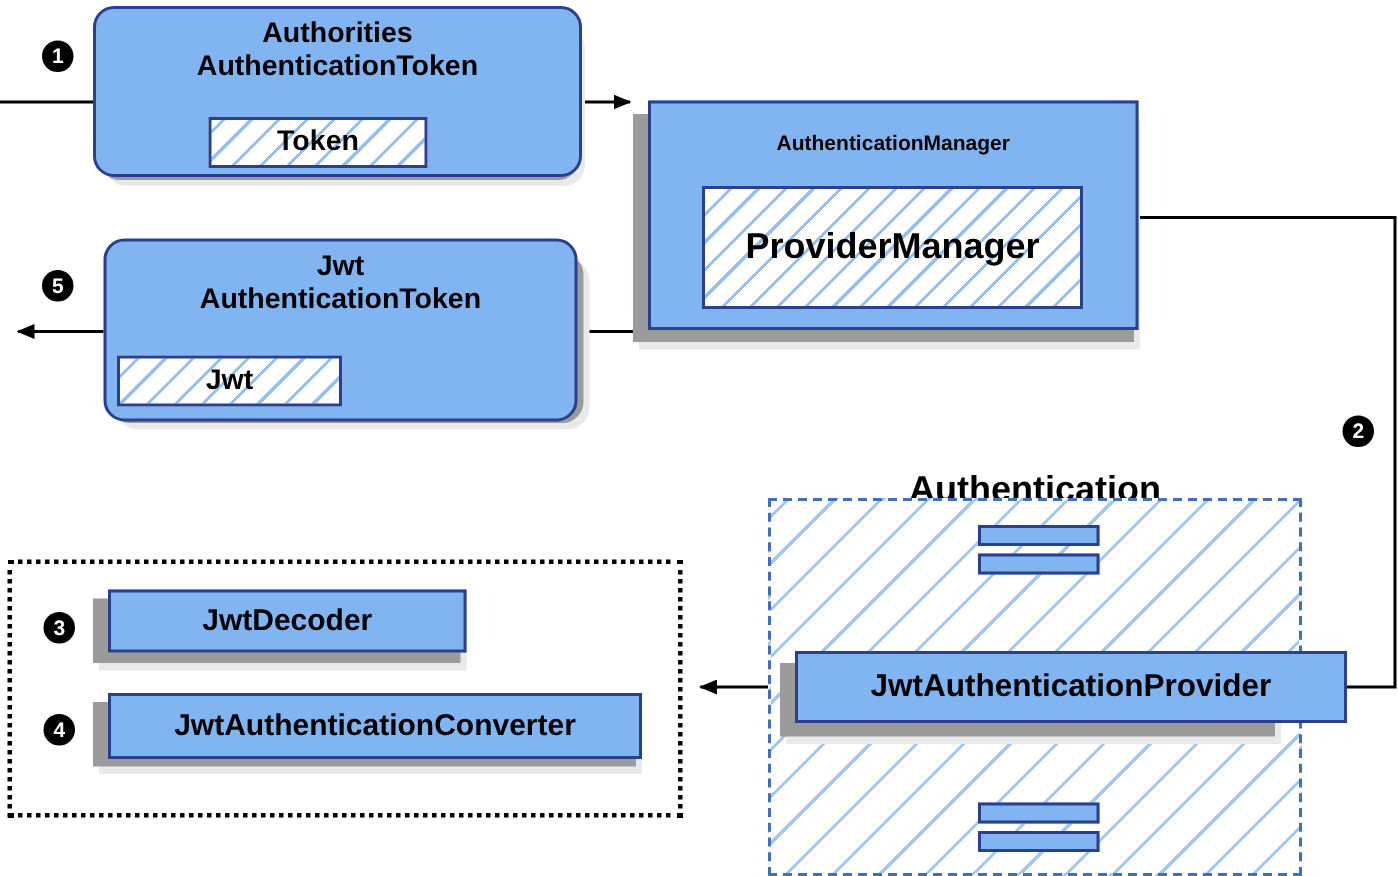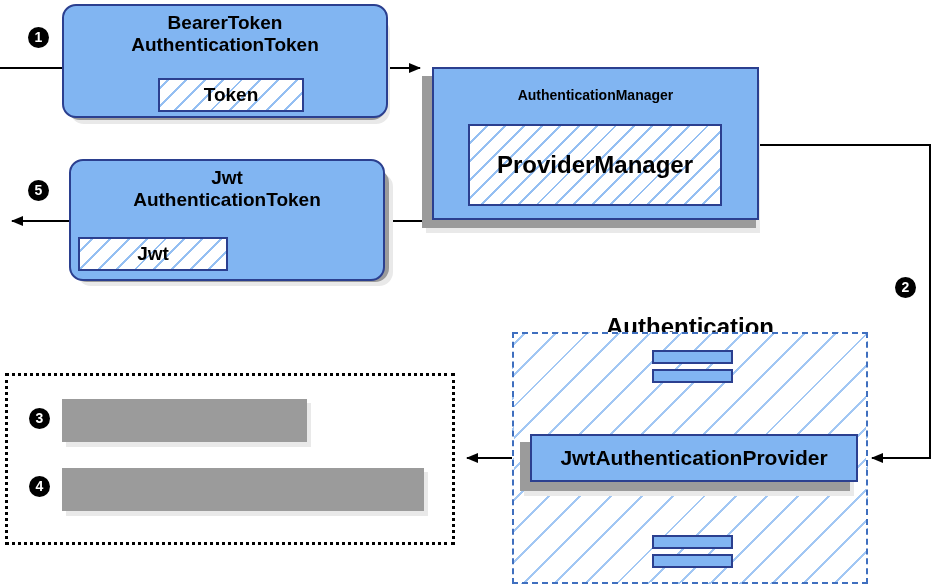--- a/index.html
+++ b/index.html
@@ -175,7 +175,7 @@
   <div class="shadow-lt rounded" style="left:70px; top:18px; width:320px; height:106px; border-radius:14px;"></div>
   <div class="shadow-dk rounded" style="left:66px; top:14px; width:320px; height:106px; border-radius:14px;"></div>
   <div class="bluebox rounded" style="left:62px; top:4px; width:326px; height:114px; flex-direction:column; justify-content:flex-start;">
-    <div class="title-2line" style="font-size:19px; margin-top:6px;">BearerToken
+    <div class="title-2line" style="font-size:19px; margin-top:6px;">Authorities
 AuthenticationToken</div>
   </div>
   <div class="hatchbox" style="left:158px; top:78px; width:146px; height:34px; font-size:19px;">

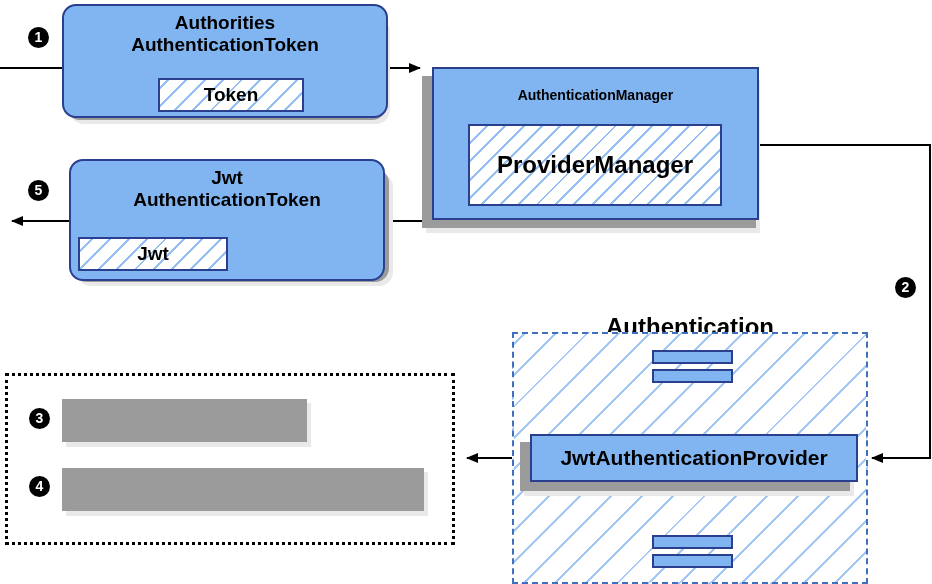--- a/index.html
+++ b/index.html
@@ -178,7 +178,7 @@
     <div class="title-2line" style="font-size:19px; margin-top:6px;">Authorities
 AuthenticationToken</div>
   </div>
-  <div class="hatchbox" style="left:158px; top:78px; width:146px; height:34px; font-size:19px;">
+  <div class="hatchbox" style="left:139px; top:78px; width:146px; height:34px; font-size:19px;">
     <span>Token</span>
   </div>
 

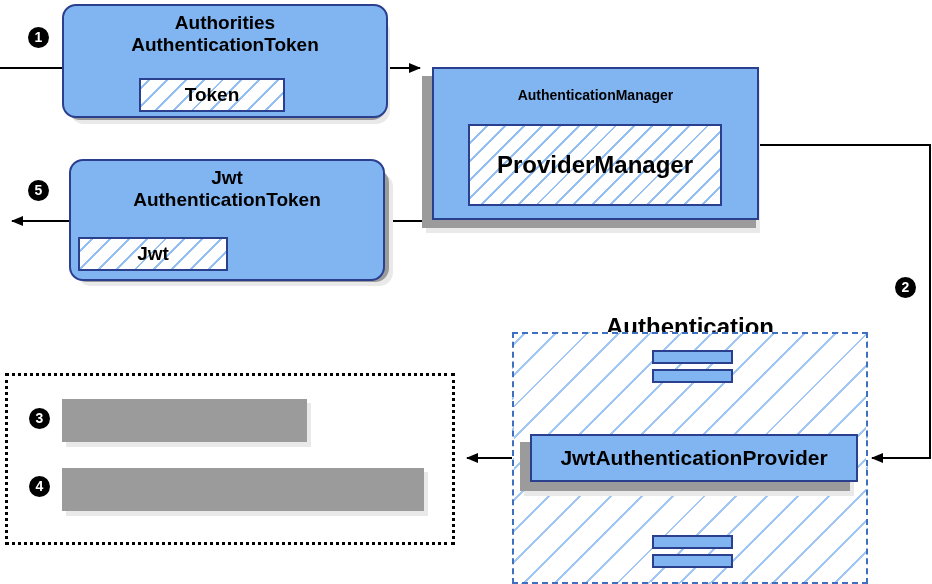--- a/index.html
+++ b/index.html
@@ -222,6 +222,9 @@
 
   <div class="shadow-lt" style="left:66px; top:403px; width:245px; height:44px;"></div>
   <div class="shadow-dk" style="left:62px; top:399px; width:245px; height:43px;"></div>
+  <div class="bluebox" style="left:72px; top:393px; width:239px; height:42px; font-size:20px;">
+    <span>JwtDecoder</span>
+  </div>
 
   <div class="shadow-lt" style="left:66px; top:472px; width:362px; height:44px;"></div>
   <div class="shadow-dk" style="left:62px; top:468px; width:362px; height:43px;"></div>

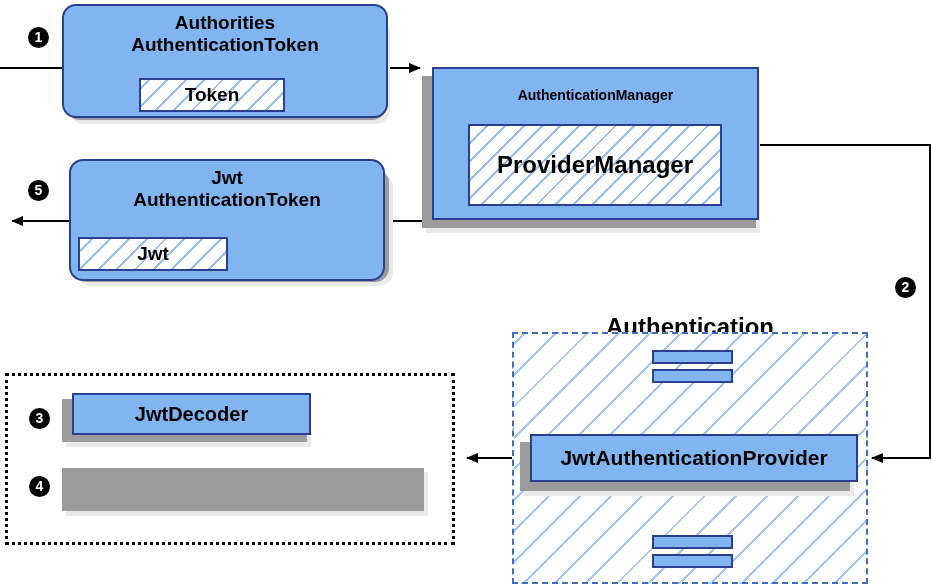--- a/index.html
+++ b/index.html
@@ -211,7 +211,7 @@
 
   <div class="shadow-lt" style="left:524px; top:446px; width:330px; height:50px;"></div>
   <div class="shadow-dk" style="left:520px; top:442px; width:330px; height:49px;"></div>
-  <div class="bluebox" style="left:530px; top:434px; width:328px; height:48px; font-size:21px;">
+  <div class="bluebox" style="left:530px; top:434px; width:368px; height:48px; font-size:21px;">
     <span>JwtAuthenticationProvider</span>
   </div>
 

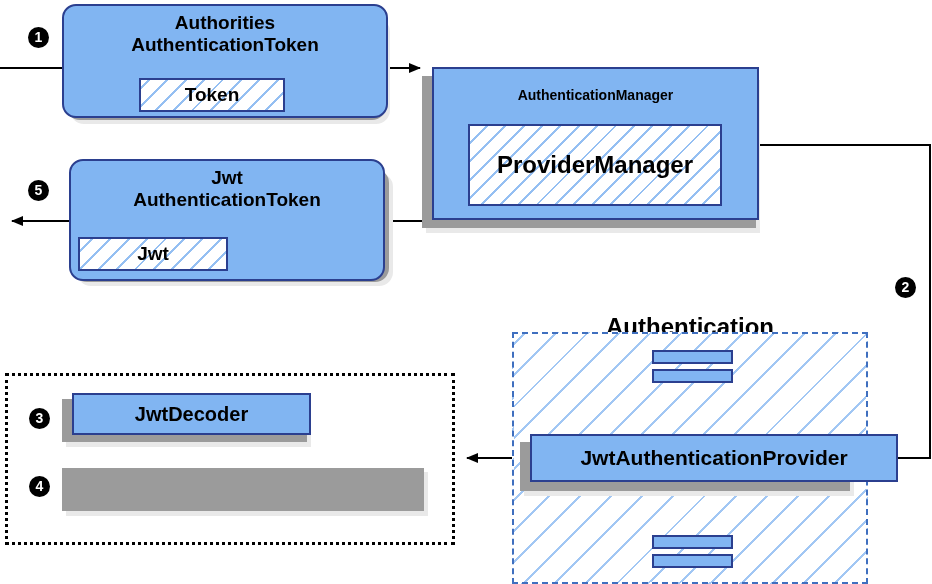--- a/index.html
+++ b/index.html
@@ -228,6 +228,9 @@
 
   <div class="shadow-lt" style="left:66px; top:472px; width:362px; height:44px;"></div>
   <div class="shadow-dk" style="left:62px; top:468px; width:362px; height:43px;"></div>
+  <div class="bluebox" style="left:72px; top:462px; width:356px; height:44px; font-size:20px;">
+    <span>JwtAuthenticationConverter</span>
+  </div>
 
 </div>
 

